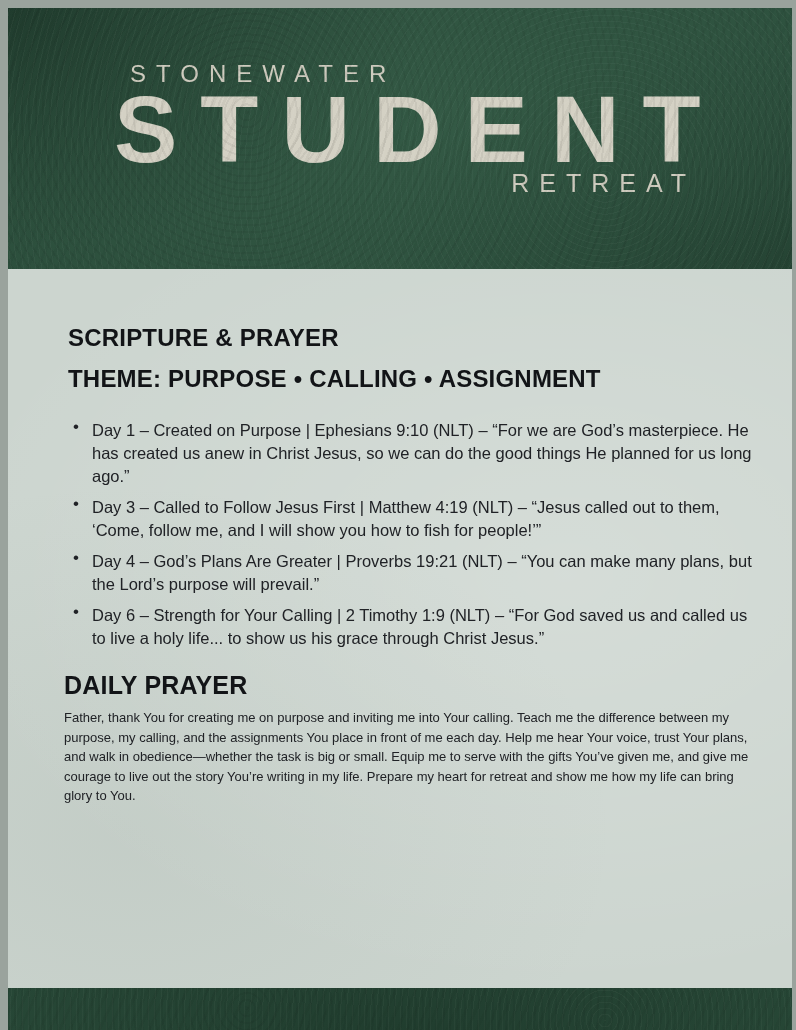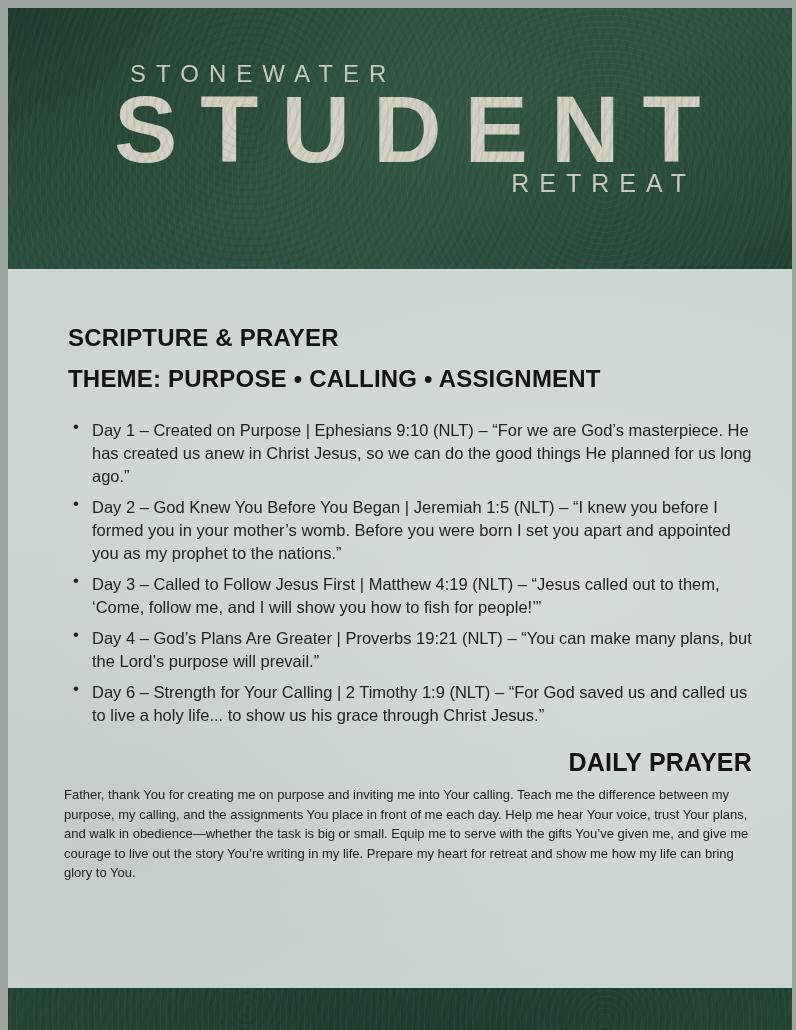--- a/index.html
+++ b/index.html
@@ -143,7 +143,6 @@
 
     <ul class="scripture">
       <li>Day 1 – Created on Purpose | Ephesians 9:10 (NLT) – “For we are God’s masterpiece. He has created us anew in Christ Jesus, so we can do the good things He planned for us long ago.”</li>
-      <li>Day 2 – God Knew You Before You Began | Jeremiah 1:5 (NLT) – “I knew you before I formed you in your mother’s womb. Before you were born I set you apart and appointed you as my prophet to the nations.”</li>
       <li>Day 3 – Called to Follow Jesus First | Matthew 4:19 (NLT) – “Jesus called out to them, ‘Come, follow me, and I will show you how to fish for people!’”</li>
       <li>Day 4 – God’s Plans Are Greater | Proverbs 19:21 (NLT) – “You can make many plans, but the Lord’s purpose will prevail.”</li>
       <li>Day 6 – Strength for Your Calling | 2 Timothy 1:9 (NLT) – “For God saved us and called us to live a holy life... to show us his grace through Christ Jesus.”</li>

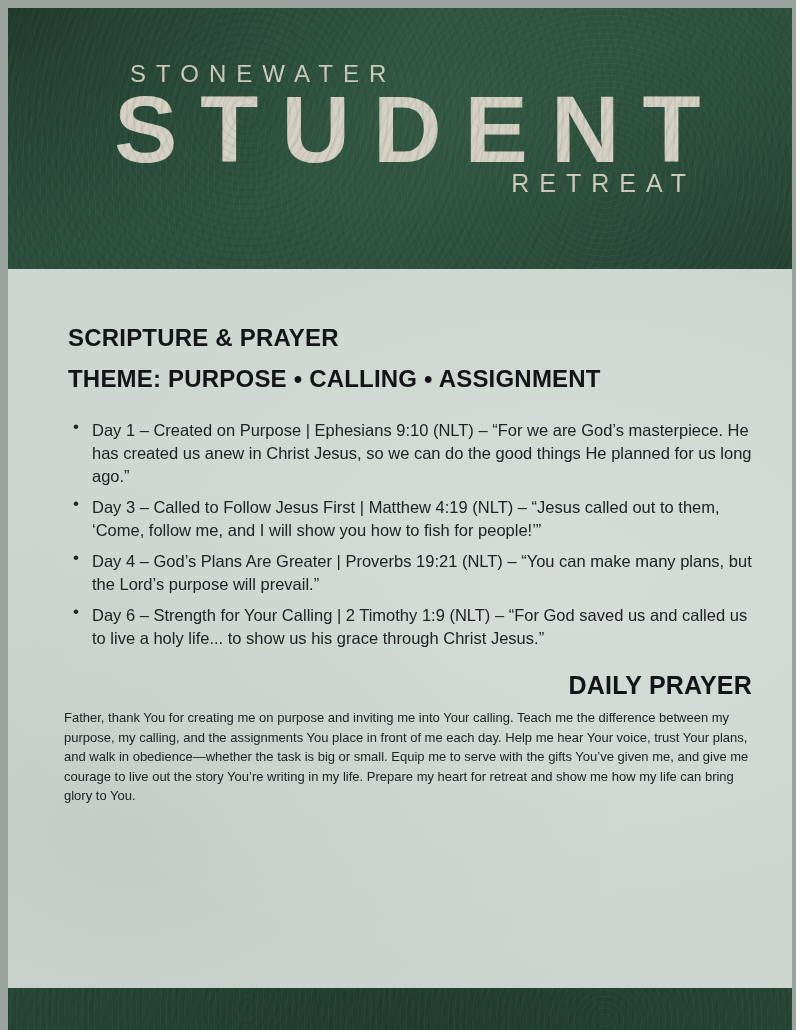--- a/index.html
+++ b/index.html
@@ -113,7 +113,6 @@
     font-weight: 800;
     color: #121417;
     letter-spacing: 0.2px;
-    text-align: right;
   }
   .prayer-body {
     width: 700px;

